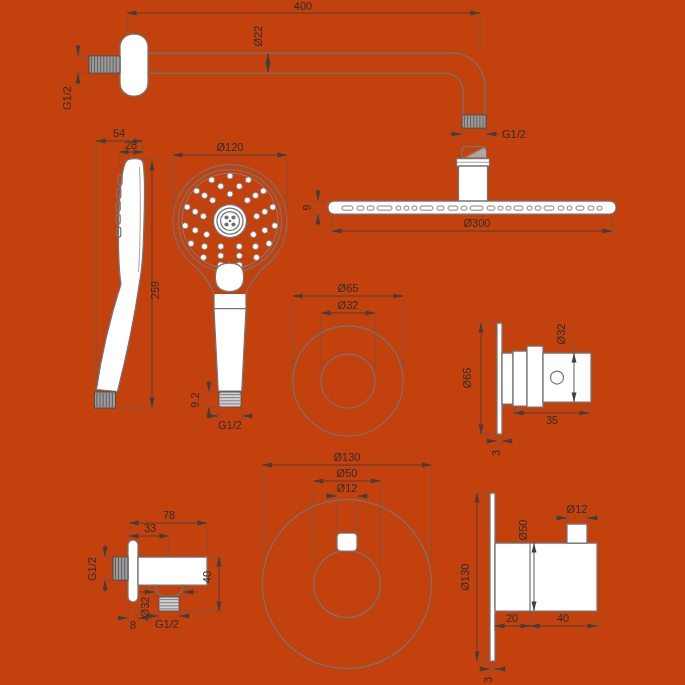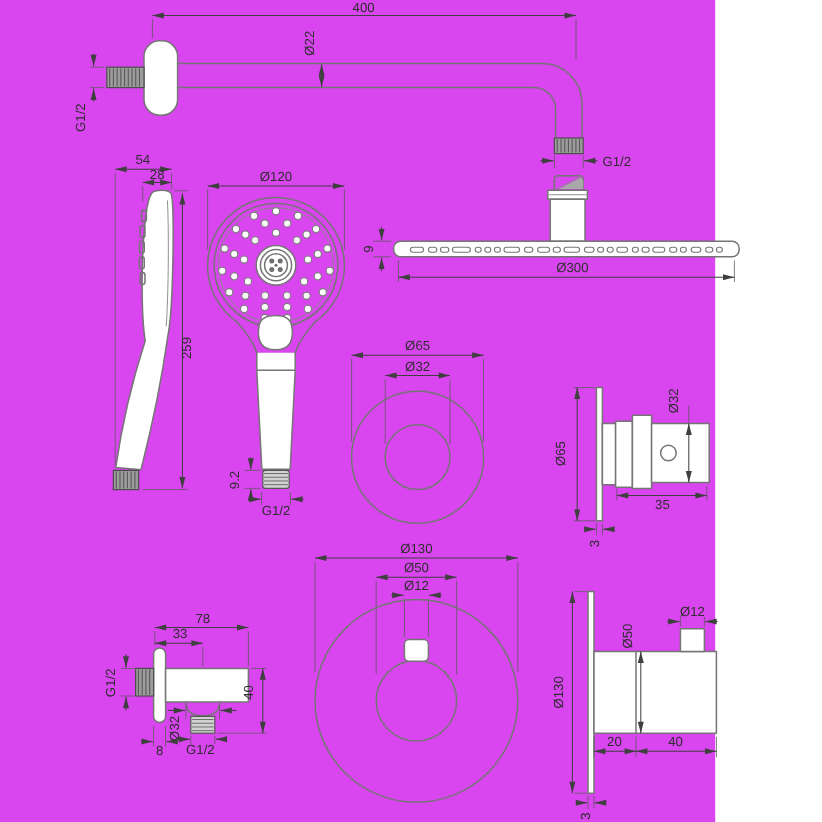--- a/index.html
+++ b/index.html
@@ -3,7 +3,7 @@
 <meta charset="utf-8">
 <style>
   html,body{margin:0;padding:0;background:#ffffff;}
-  .stage{width:596px;height:685px;position:relative;background:#d946ef;}
+  .stage{width:685px;height:685px;position:relative;background:#c2410c;}
   svg{display:block;}
   .o{fill:none;stroke:#757575;stroke-width:1.25;stroke-linejoin:round;stroke-linecap:round;}
   .ol{fill:none;stroke:#8a8a8a;stroke-width:0.8;}

